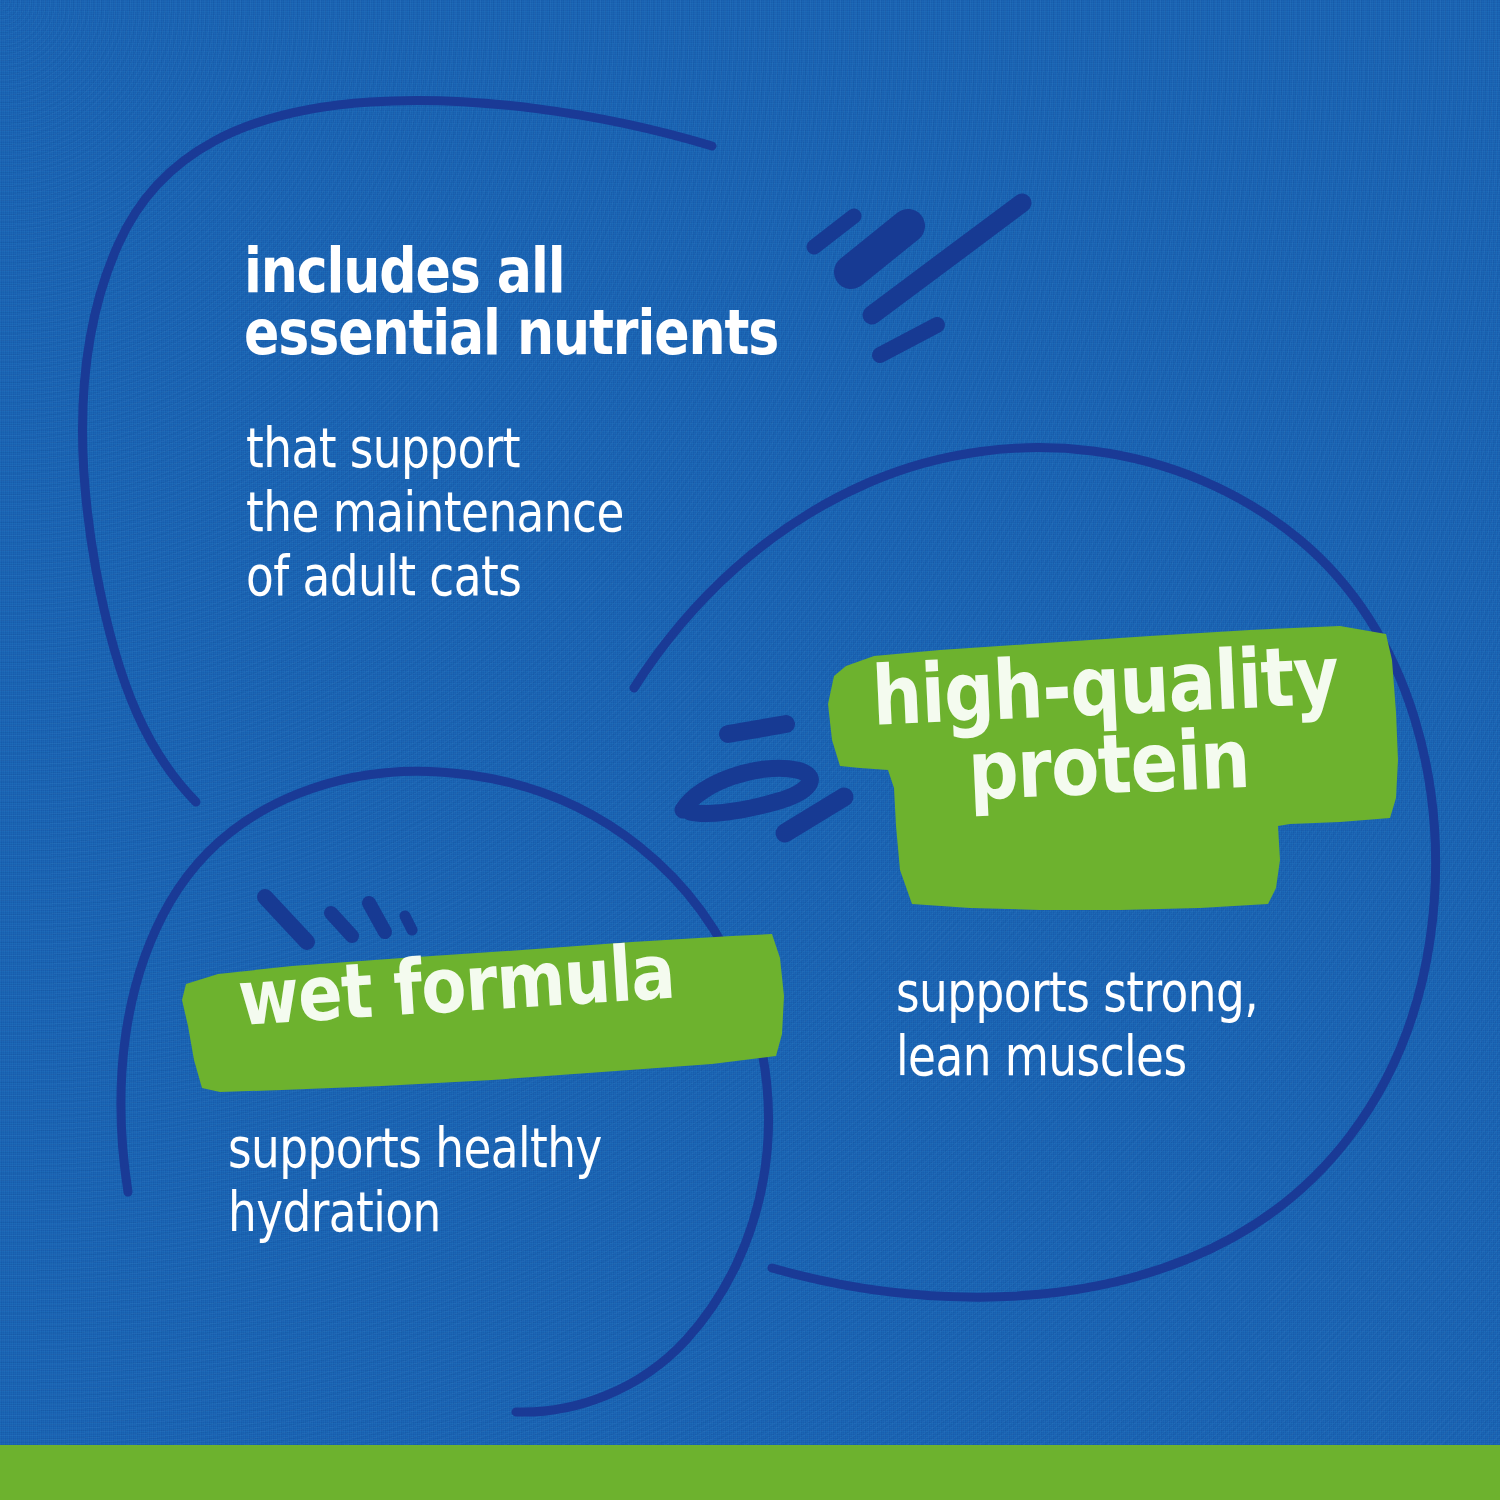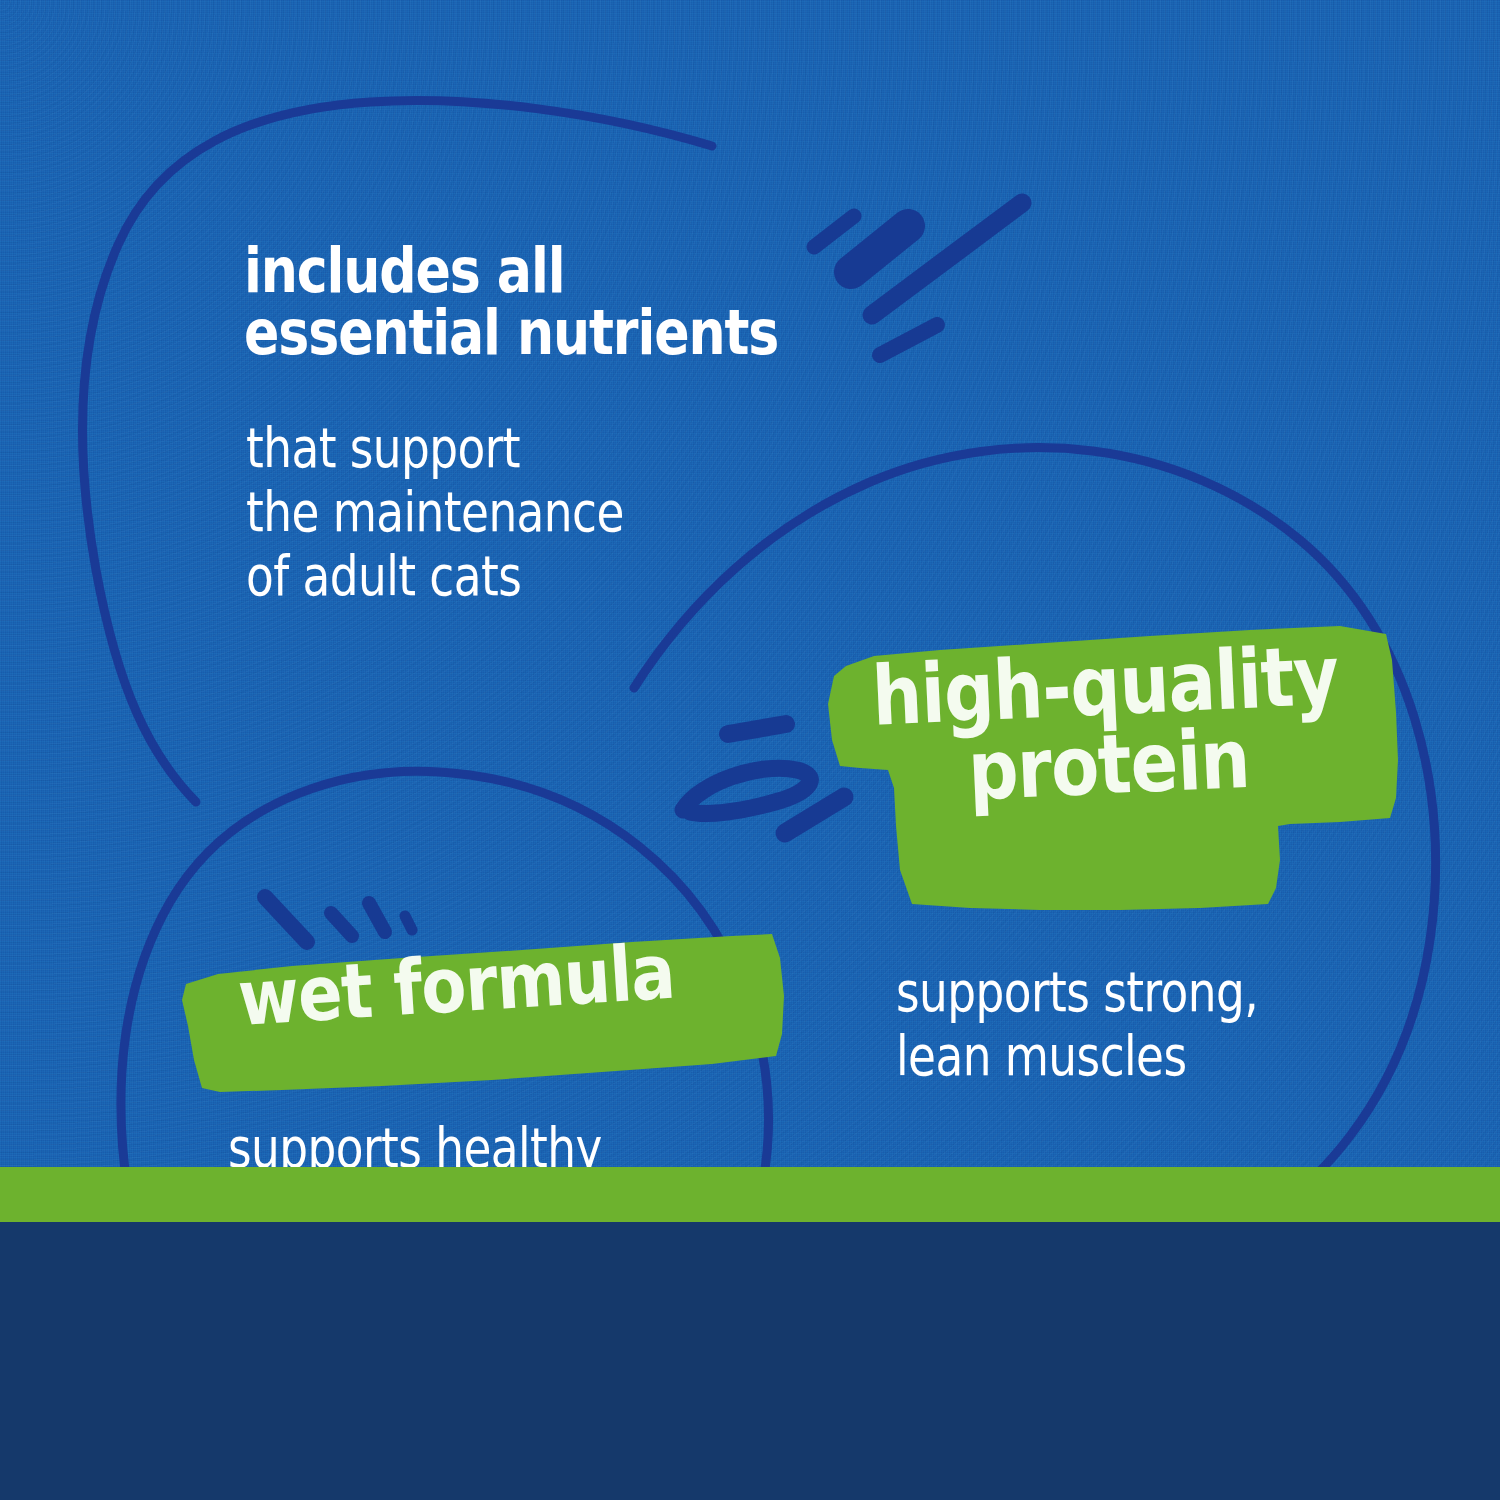--- a/index.html
+++ b/index.html
@@ -10,7 +10,7 @@
   #poster {
     position: relative;
     width: 1500px;
-    height: 1222px;
+    height: 1500px;
     overflow: hidden;
     background: #1a63b2;
     font-family: "DejaVu Sans Condensed", "Liberation Sans Narrow", "Liberation Sans", sans-serif;

